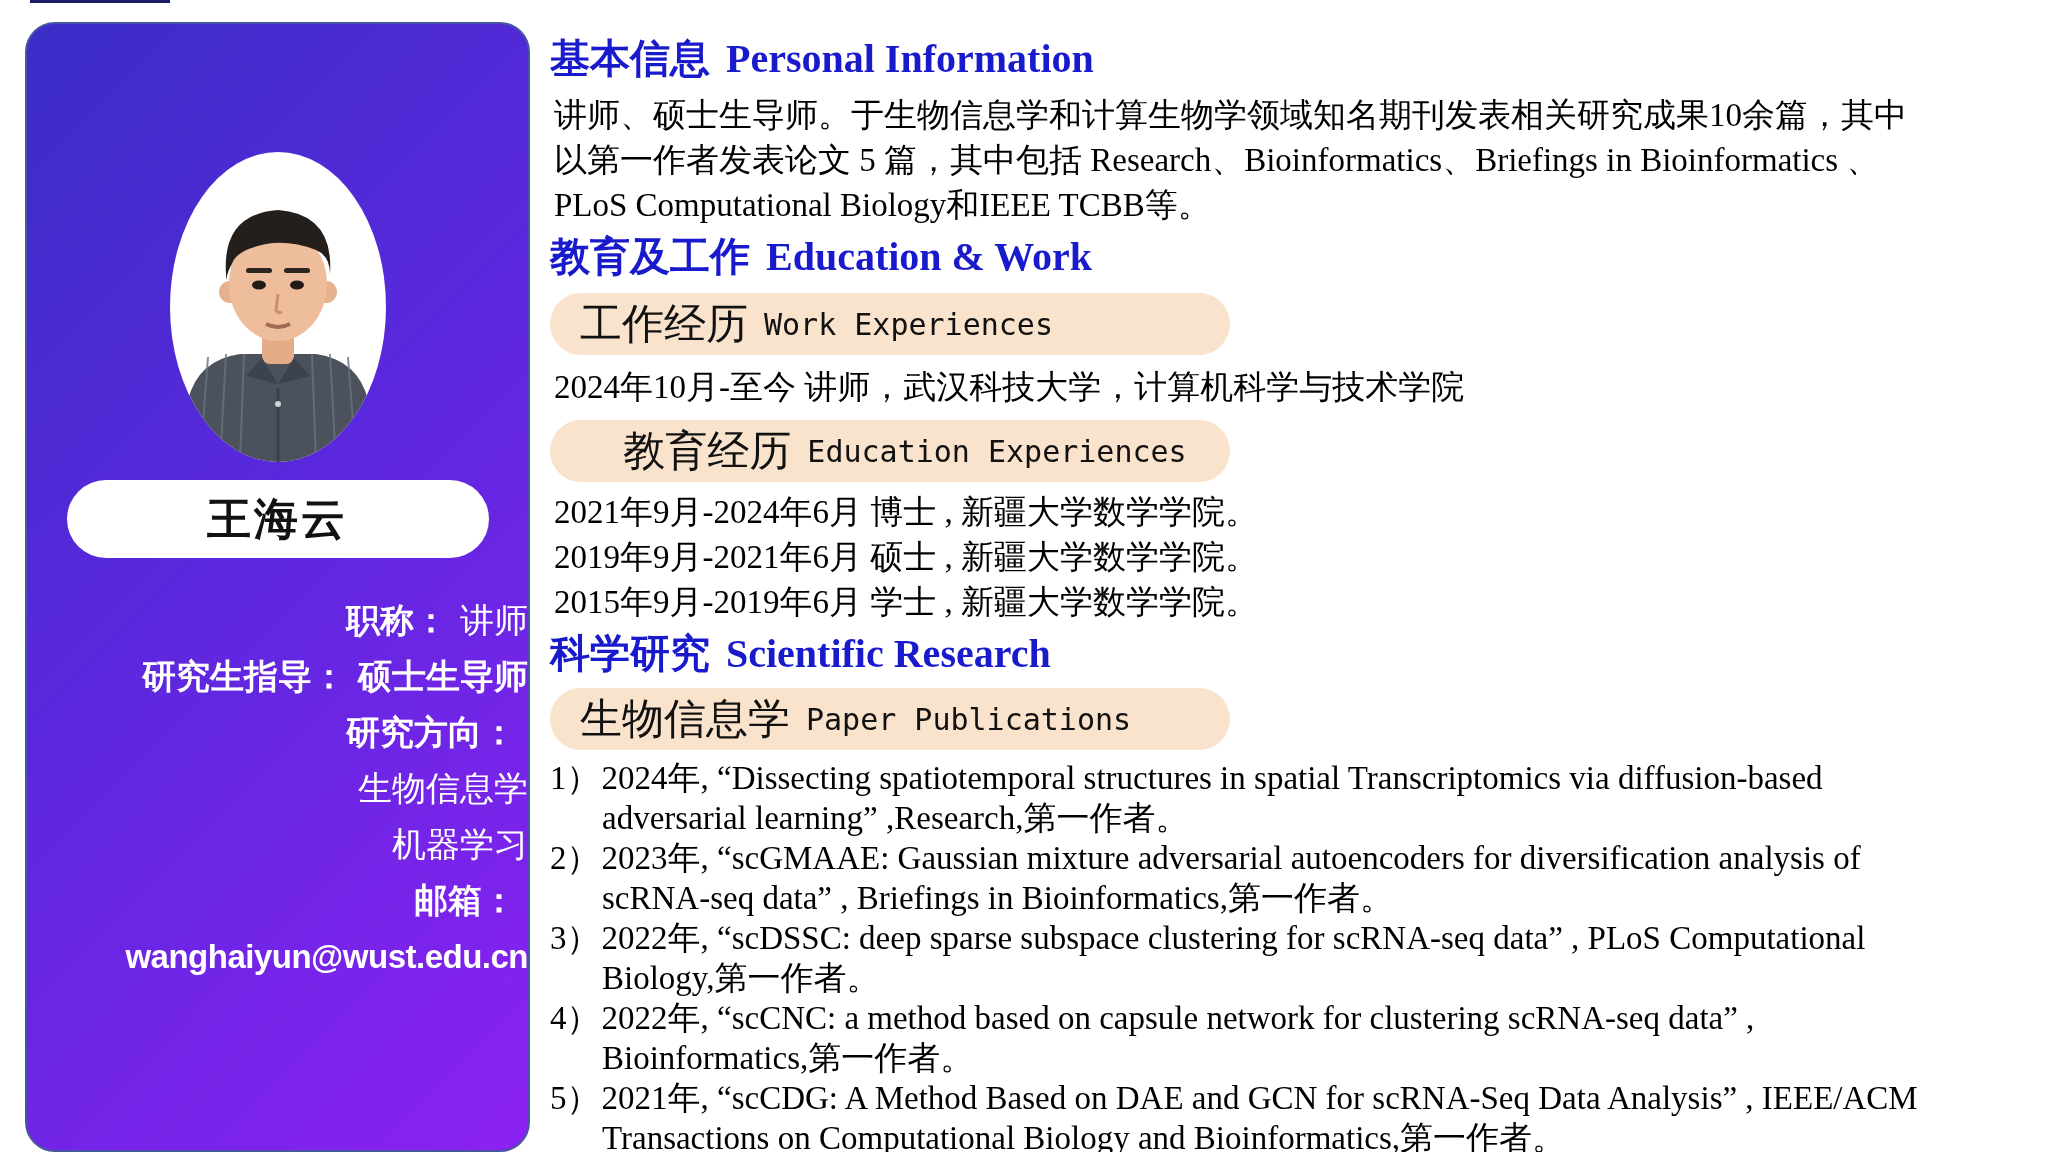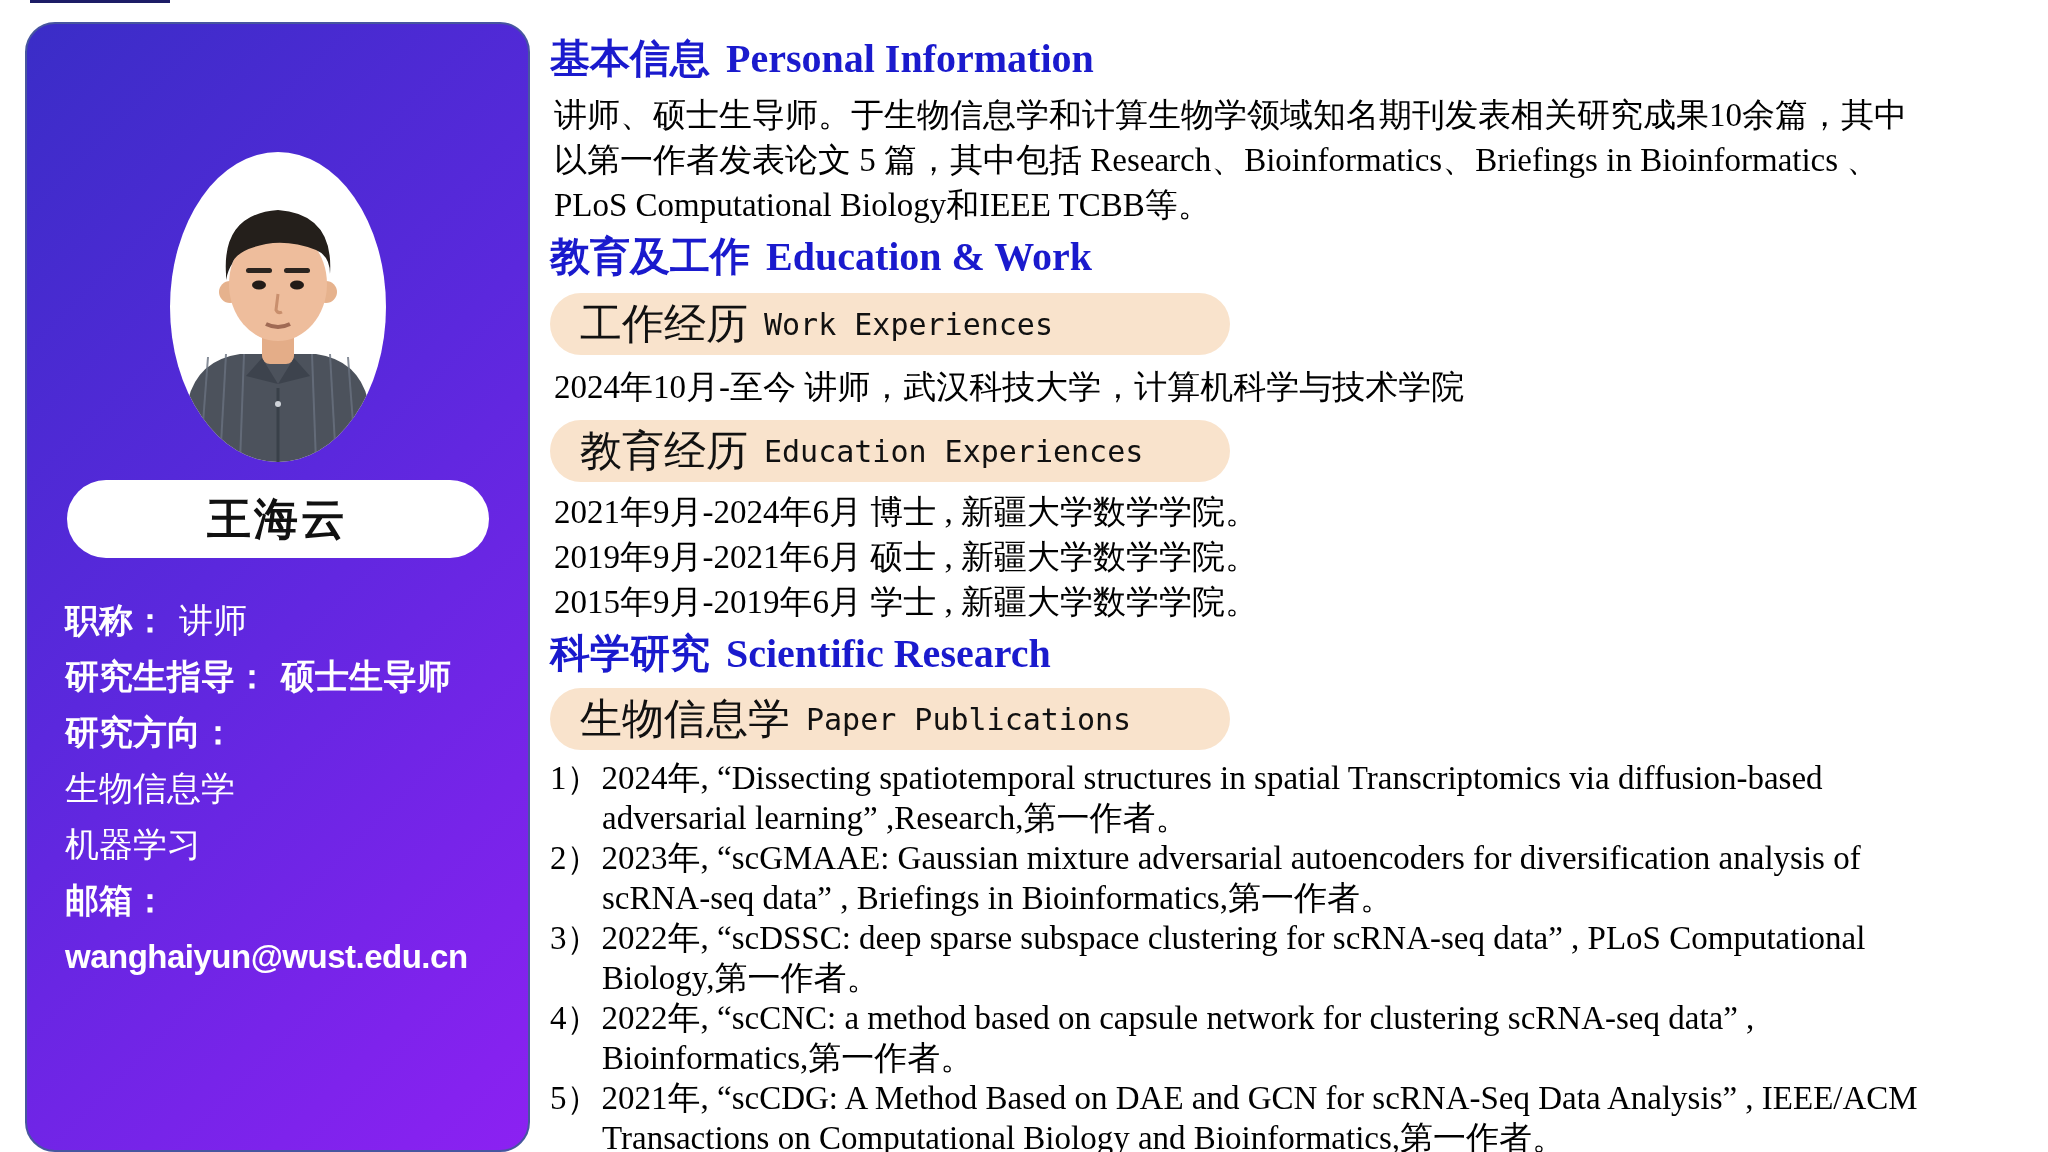--- a/index.html
+++ b/index.html
@@ -49,7 +49,7 @@
   .pill .pen { font-family:"DejaVu Sans Mono", monospace; font-size:30px; margin-left:16px; color:#111; }
 
   .workline { margin-top:12px; }
-  .pill.mt { margin-top:12px; }
+  .pill.mt { margin-top:12px;justify-content:center; }
   .edublock { margin-top:10px; }
   .sec.h3 { margin-top:4px; }
   .pill.pub { margin-top:8px; }

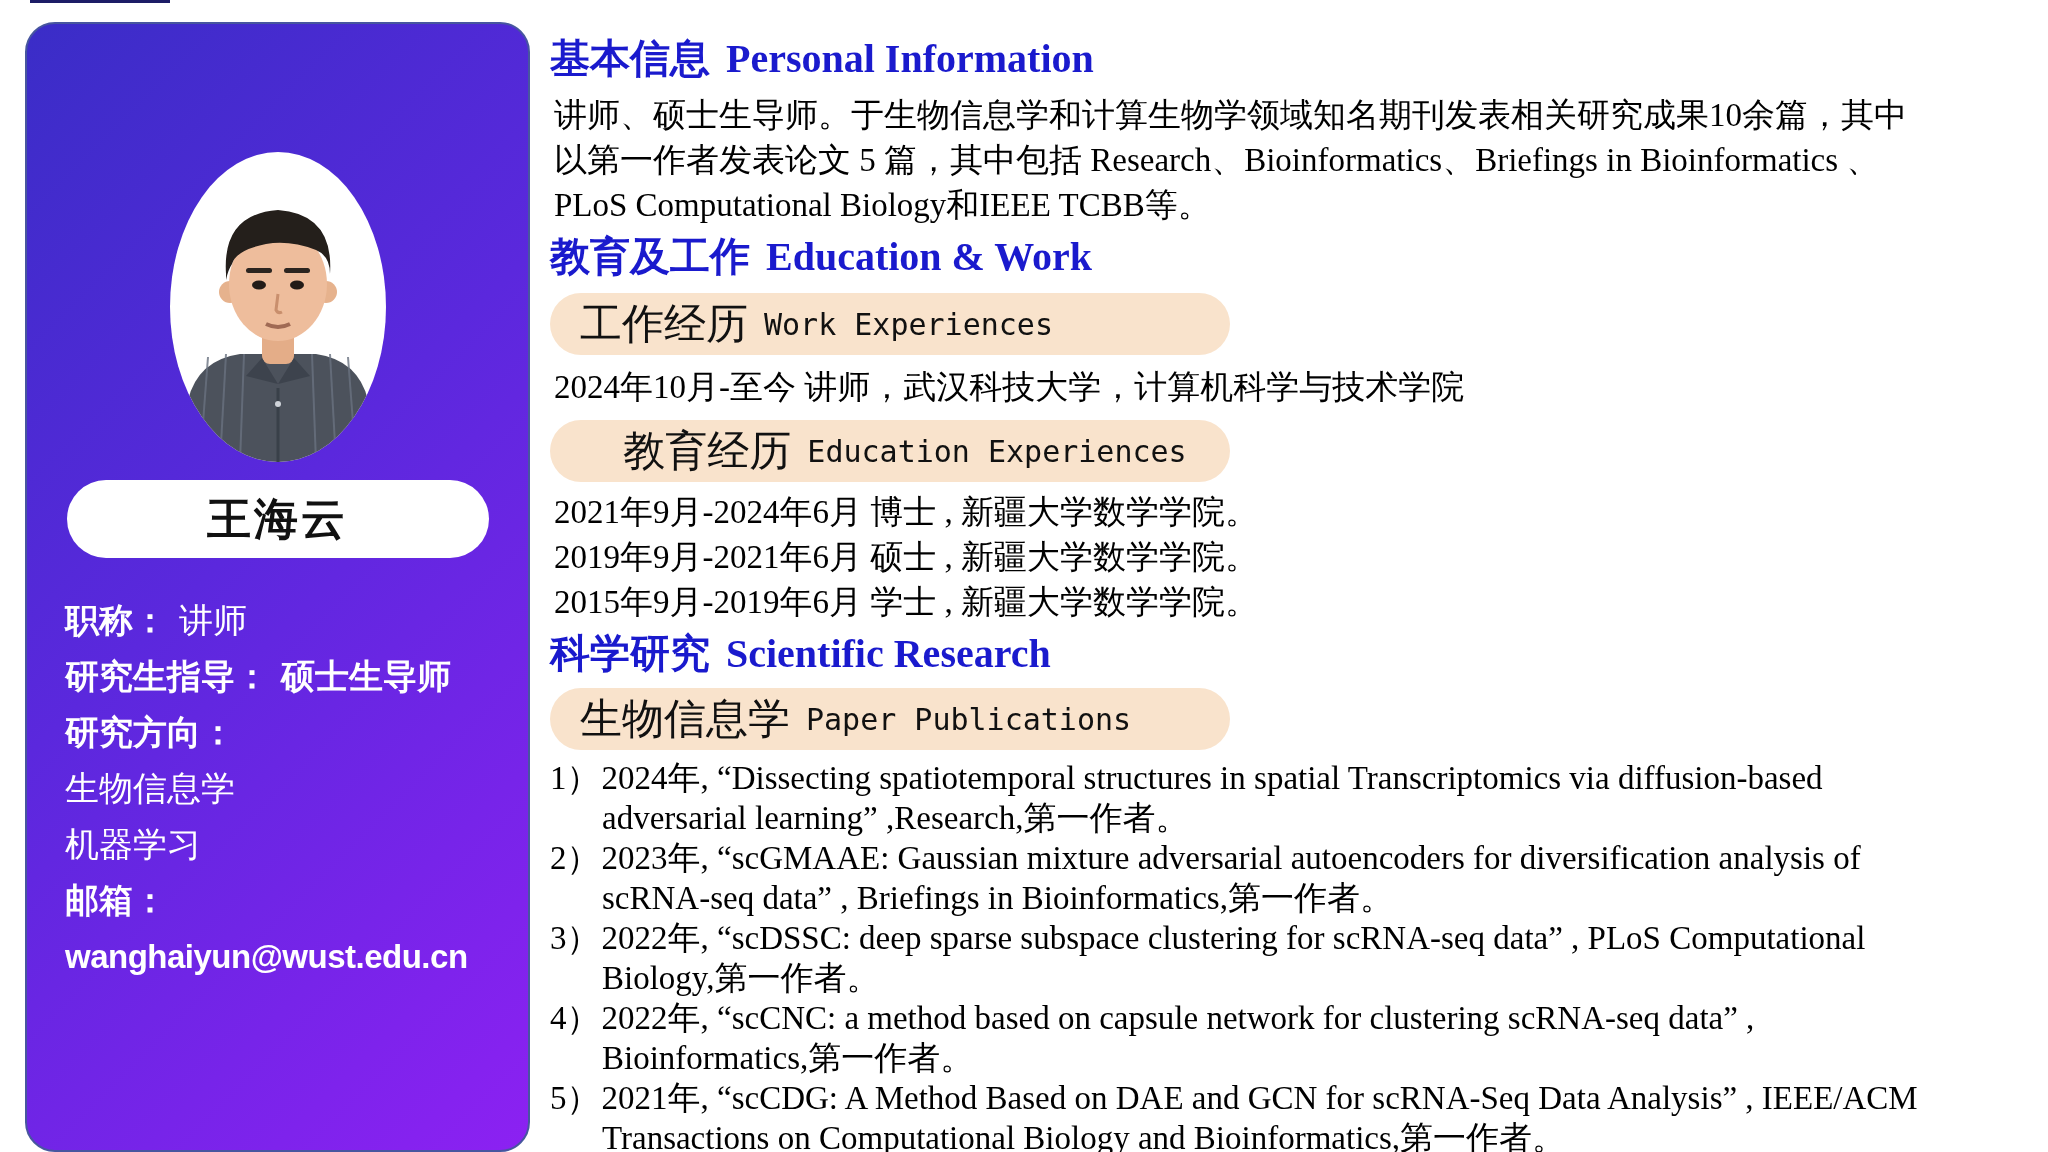--- a/index.html
+++ b/index.html
@@ -23,7 +23,7 @@
     font-family:"Liberation Sans", sans-serif;
   }
   .info { margin:34px 0 0 38px; color:#fff; font-size:34px; }
-  .info-line { height:56px; line-height:56px; white-space:nowrap; }
+  .info-line { height:56px; line-height:56px; white-space:nowrap;text-align:right; }
   .lbl { font-weight:bold; margin-right:12px; }
   .val.bold { font-weight:bold;font-family:Liberation Mono, monospace; }
   .val.email { font-weight:bold; font-size:33px; letter-spacing:-0.5px; }

